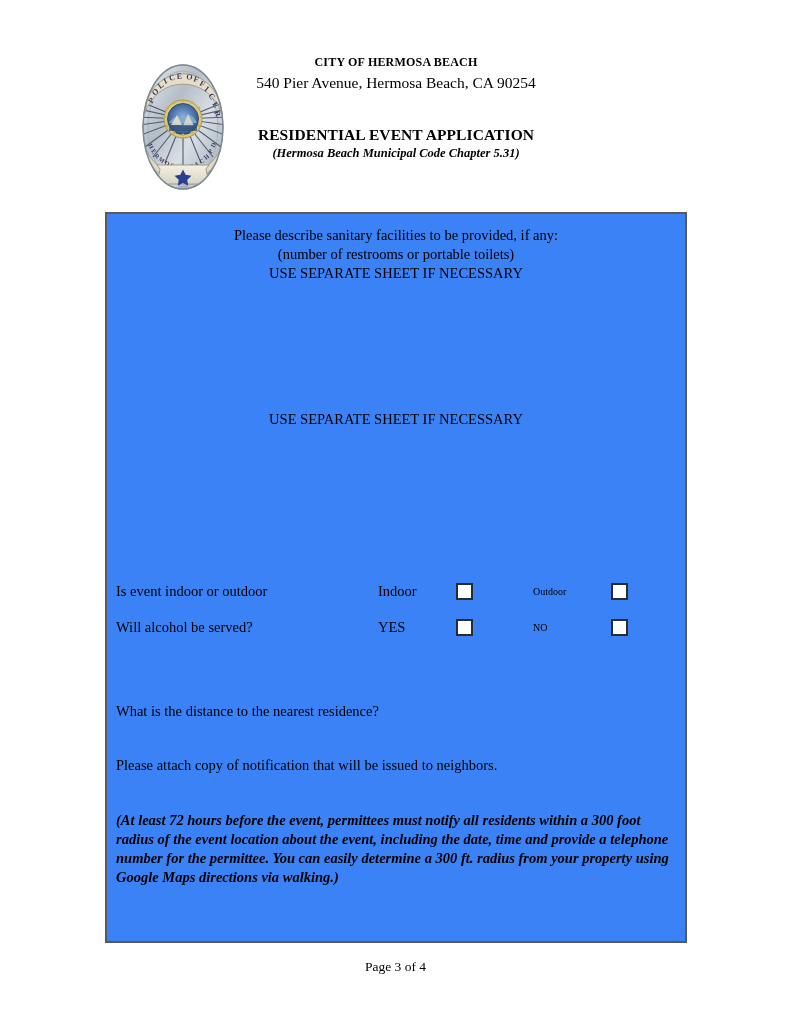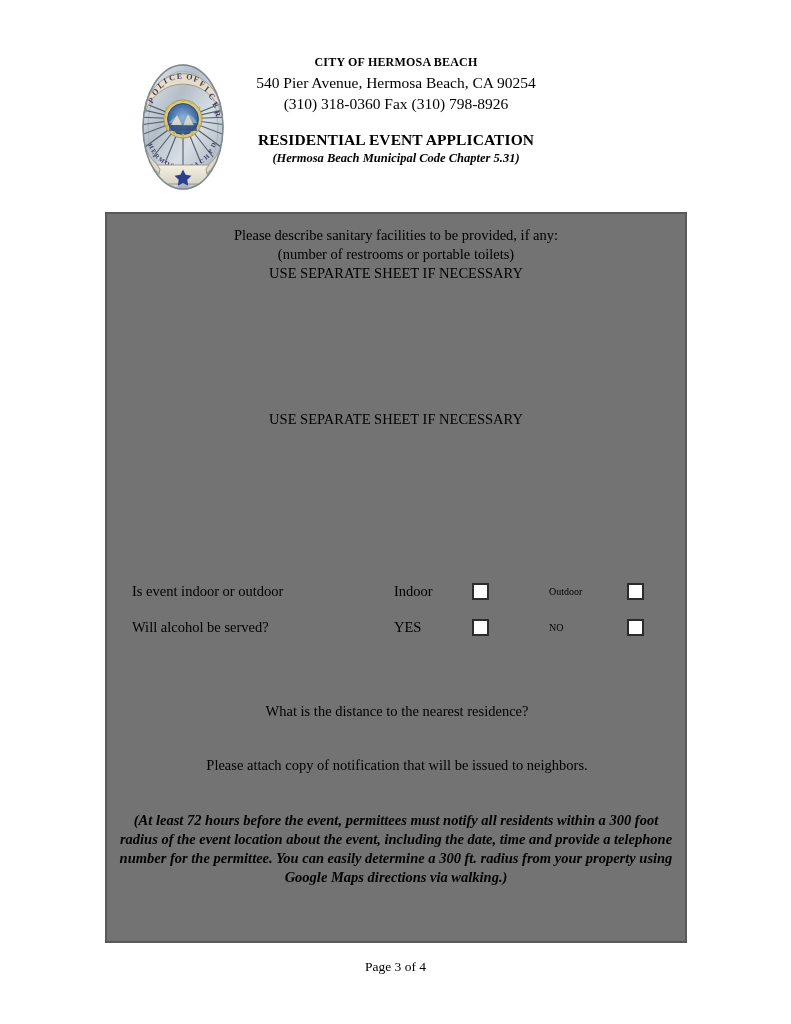--- a/index.html
+++ b/index.html
@@ -320,7 +320,6 @@
   <div class="header-text">
     <div class="hdr-line1">CITY OF HERMOSA BEACH</div>
     <div class="hdr-line3">540 Pier Avenue, Hermosa Beach, CA 90254</div>
-    <div class="hdr-line4">(310) 318-0360   Fax (310) 798-8926</div>
     <div class="hdr-spacer"></div>
     <div class="hdr-title">RESIDENTIAL EVENT APPLICATION</div>
     <div class="hdr-sub">(Hermosa Beach Municipal Code Chapter 5.31)</div>

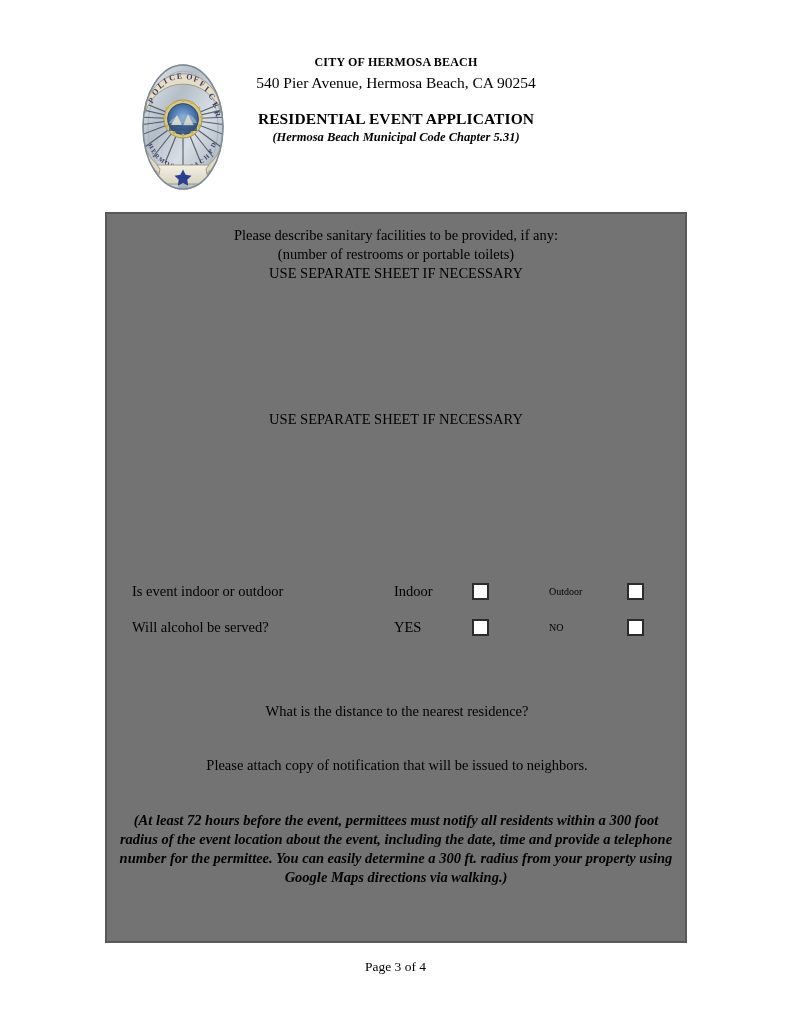--- a/index.html
+++ b/index.html
@@ -58,6 +58,7 @@
     font-weight: bold;
     line-height: 20px;
     letter-spacing: .1px;
+    margin-top: 16px;
   }
   .hdr-sub {
     font-size: 12.5px;

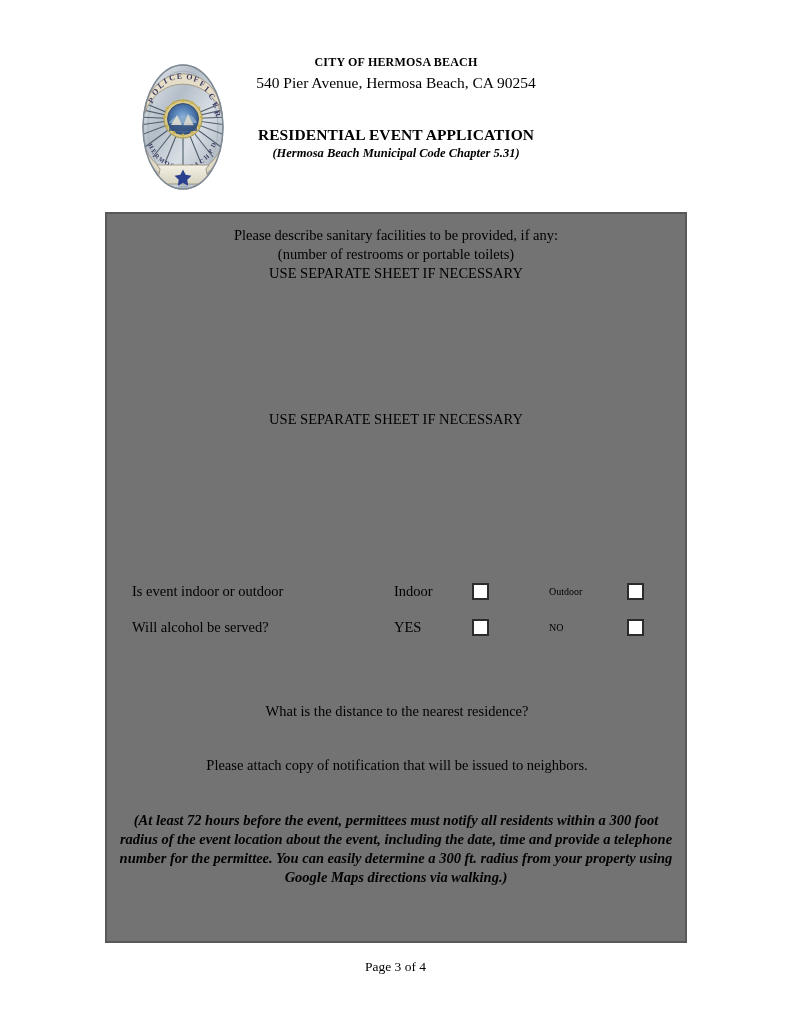--- a/index.html
+++ b/index.html
@@ -76,7 +76,7 @@
     height: 731px;
     box-sizing: border-box;
     border: 2px solid #58595b;
-    background: #737373;
+    background: #3b82f6;
   }
   .box-inner {
     position: relative;

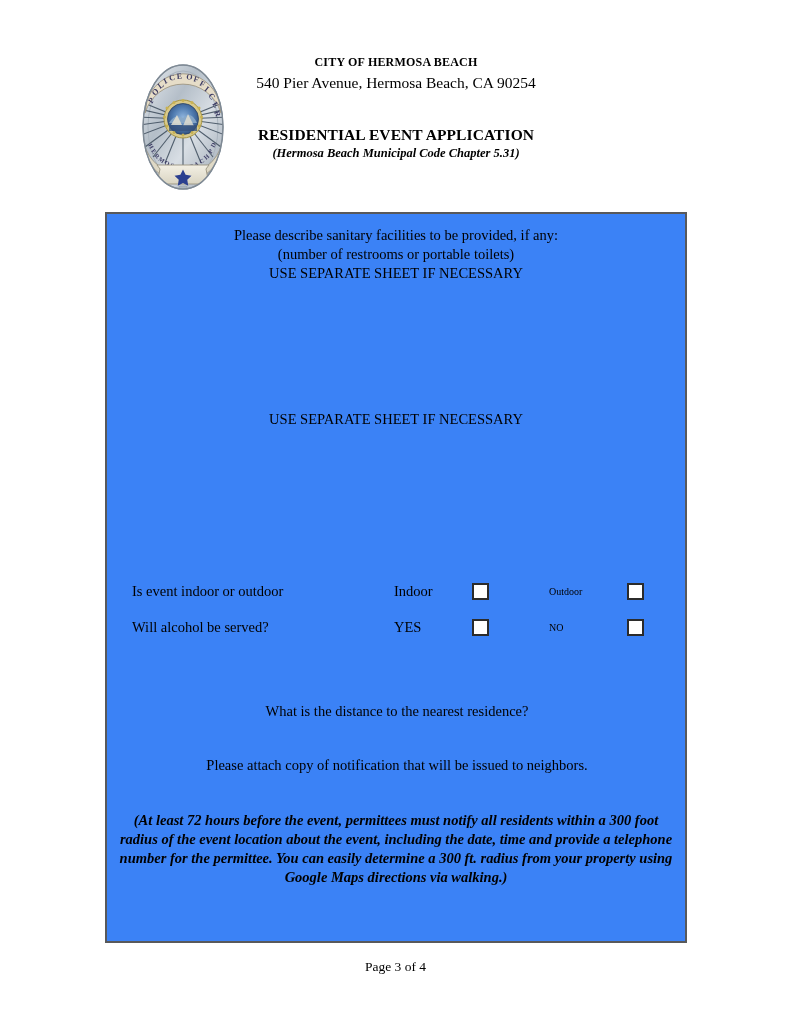--- a/index.html
+++ b/index.html
@@ -116,7 +116,6 @@
   .cb-row {
     position: relative;
     height: 36px;
-    margin-left: 16px;
   }
   .cb-label {
     position: absolute;

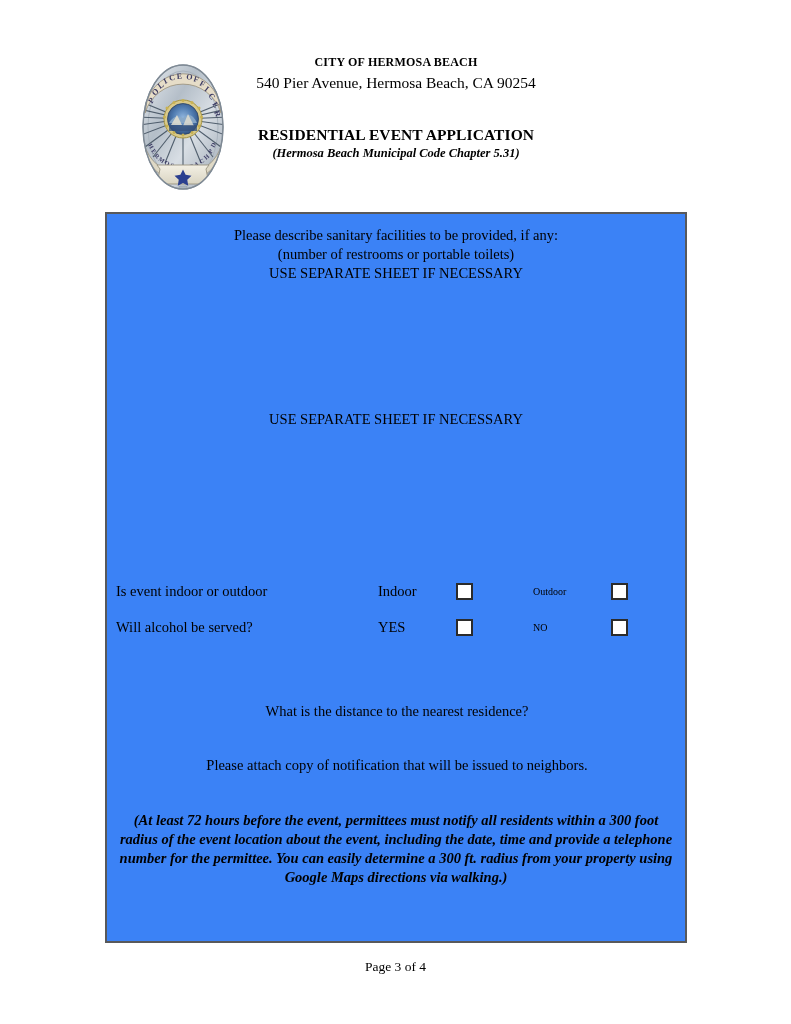--- a/index.html
+++ b/index.html
@@ -166,7 +166,6 @@
     left: 9px;
     top: 488px;
     width: 562px;
-    text-align: center;
   }
   .lower p {
     margin: 0;

